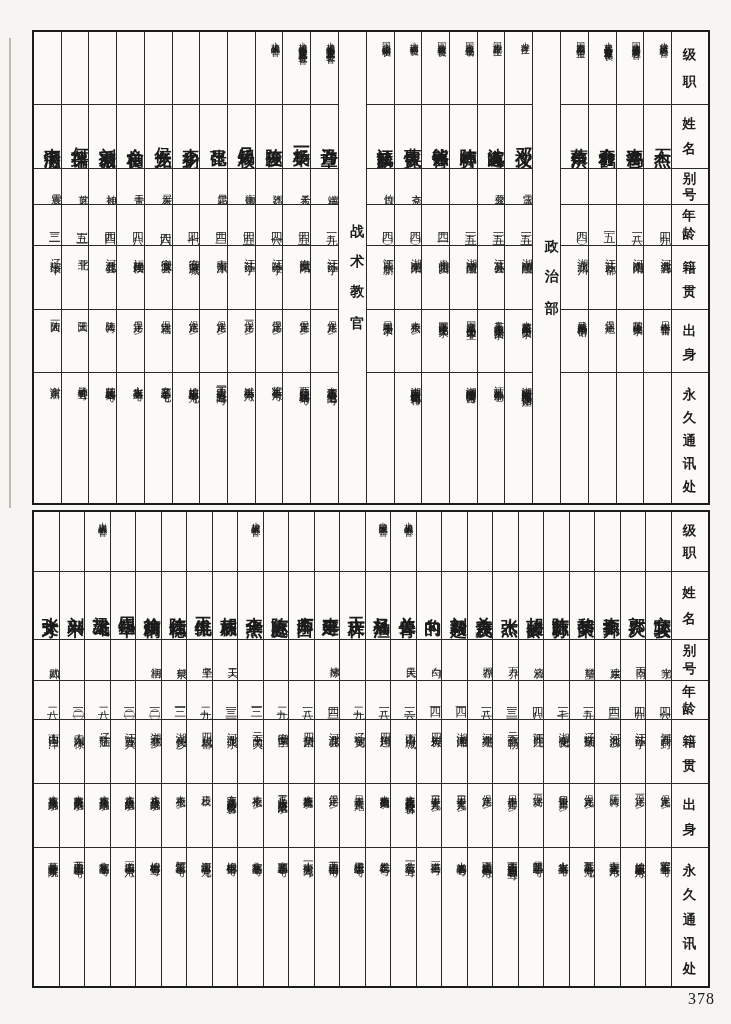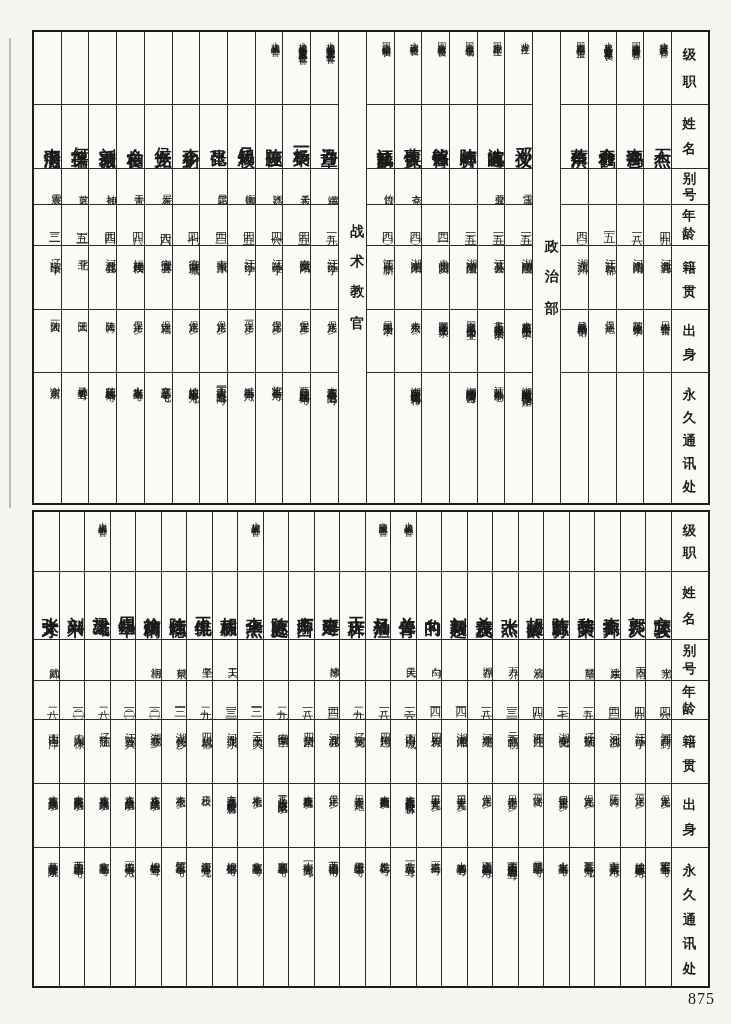--- a/index.html
+++ b/index.html
@@ -544,7 +544,7 @@
         <div class="cell c-addr">草堂寺曾家院子</div>
       </div>
     </section>
-  <div class="pagenum">875</div>
+  <div class="pagenum">378</div>
 </div>
 
 </body></html>

